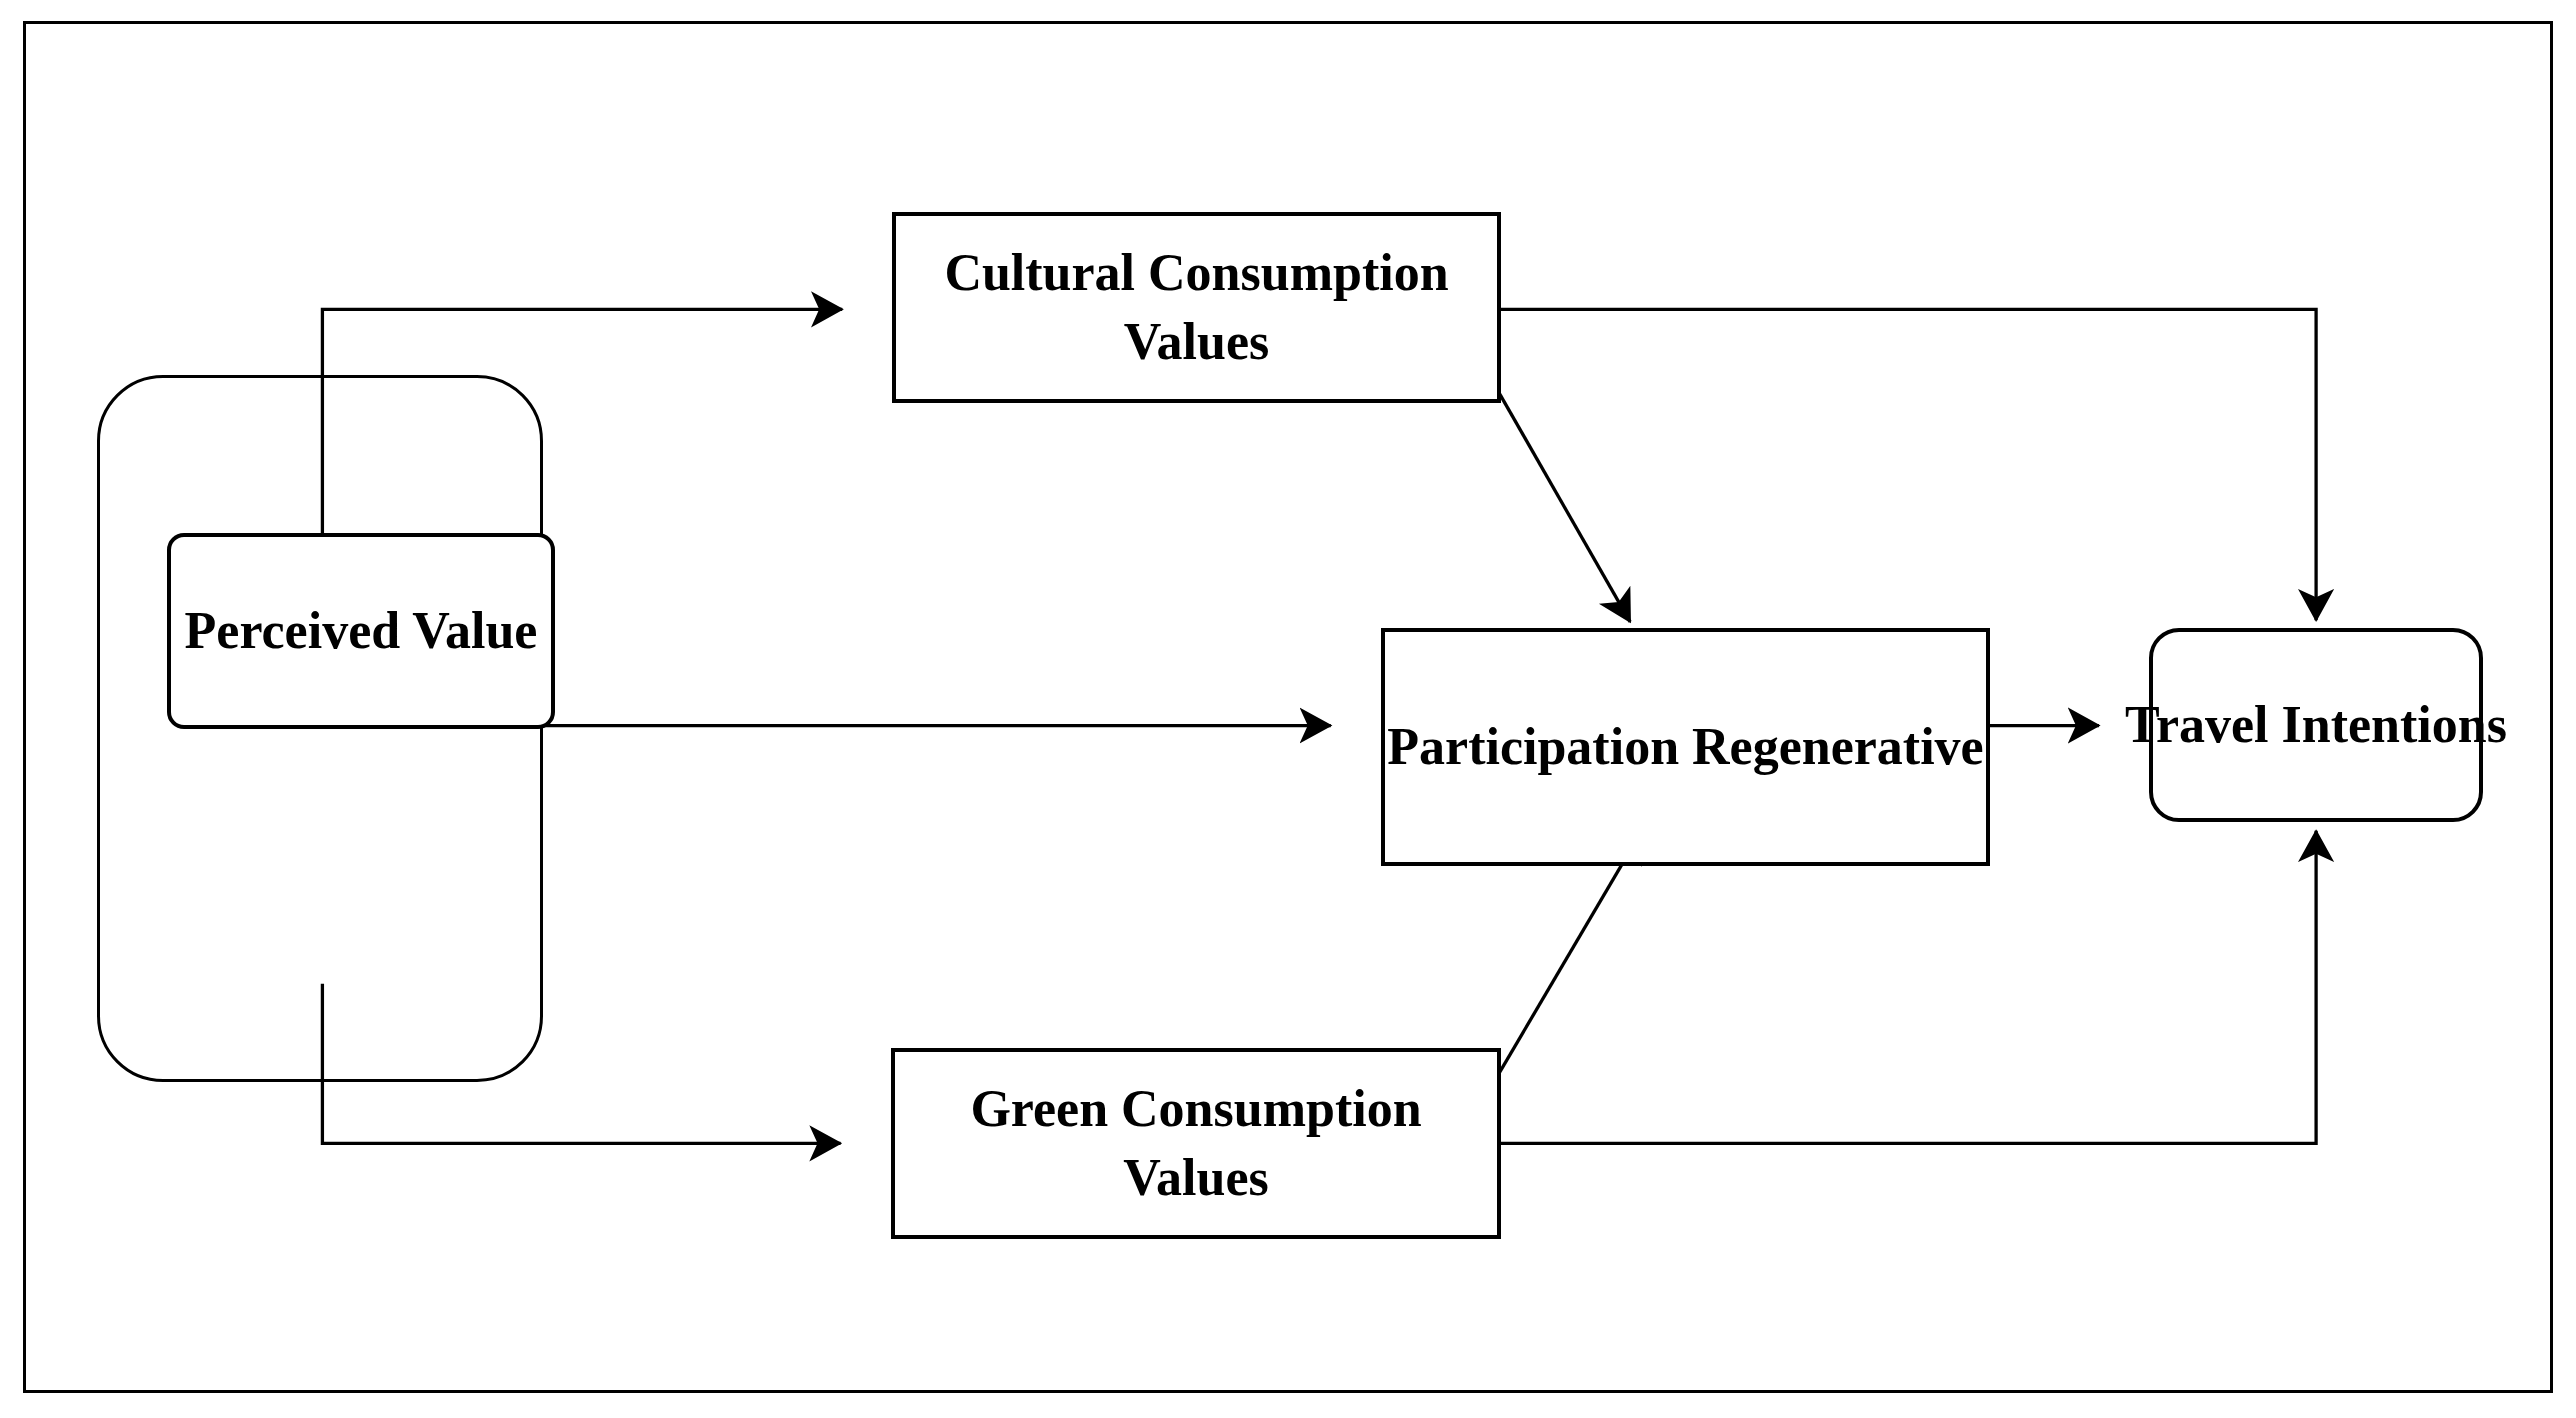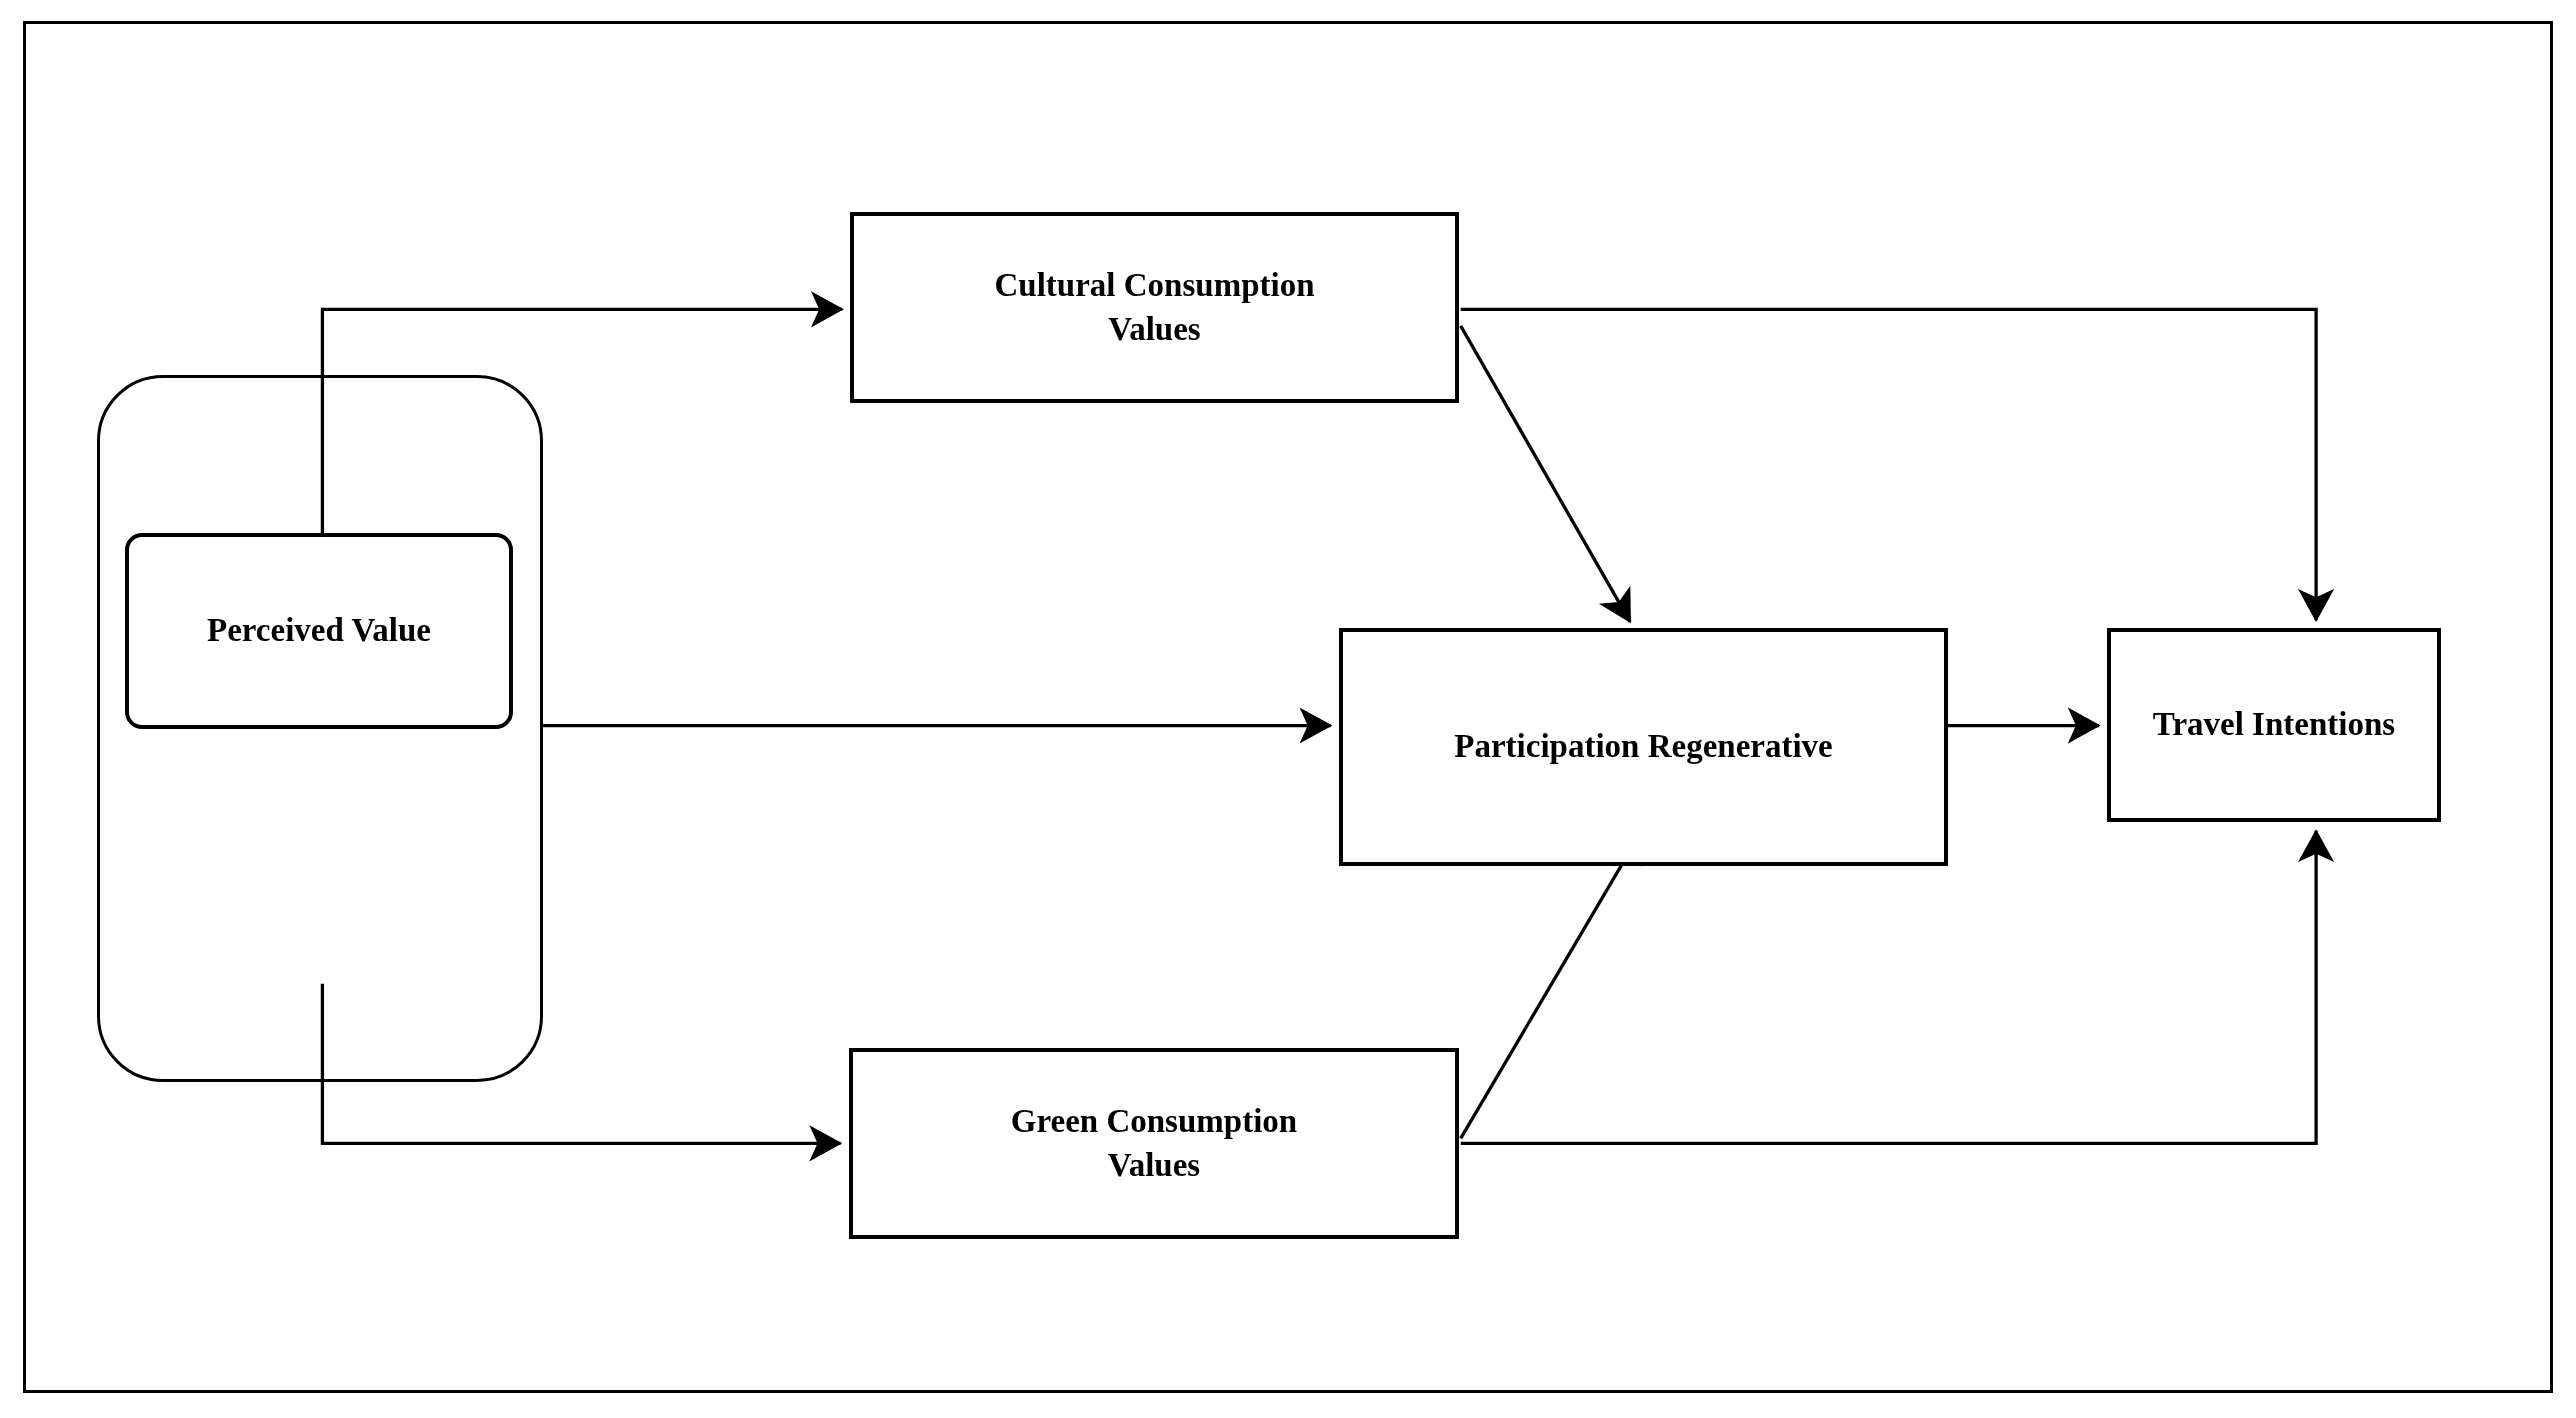--- a/index.html
+++ b/index.html
@@ -55,8 +55,9 @@
     border: 4.1px solid #000000;
     background: #ffffff;
     box-sizing: border-box;
-    font-size: 33px;
+    font-size: 52px;
     line-height: 1.32;
+    margin-left: 42px;
   }
   .node .line { white-space: nowrap; display: block; }
   .node-perceived-value   { left: 125px;  top: 533px;  width: 388px; height: 196px; border-radius: 17px; }

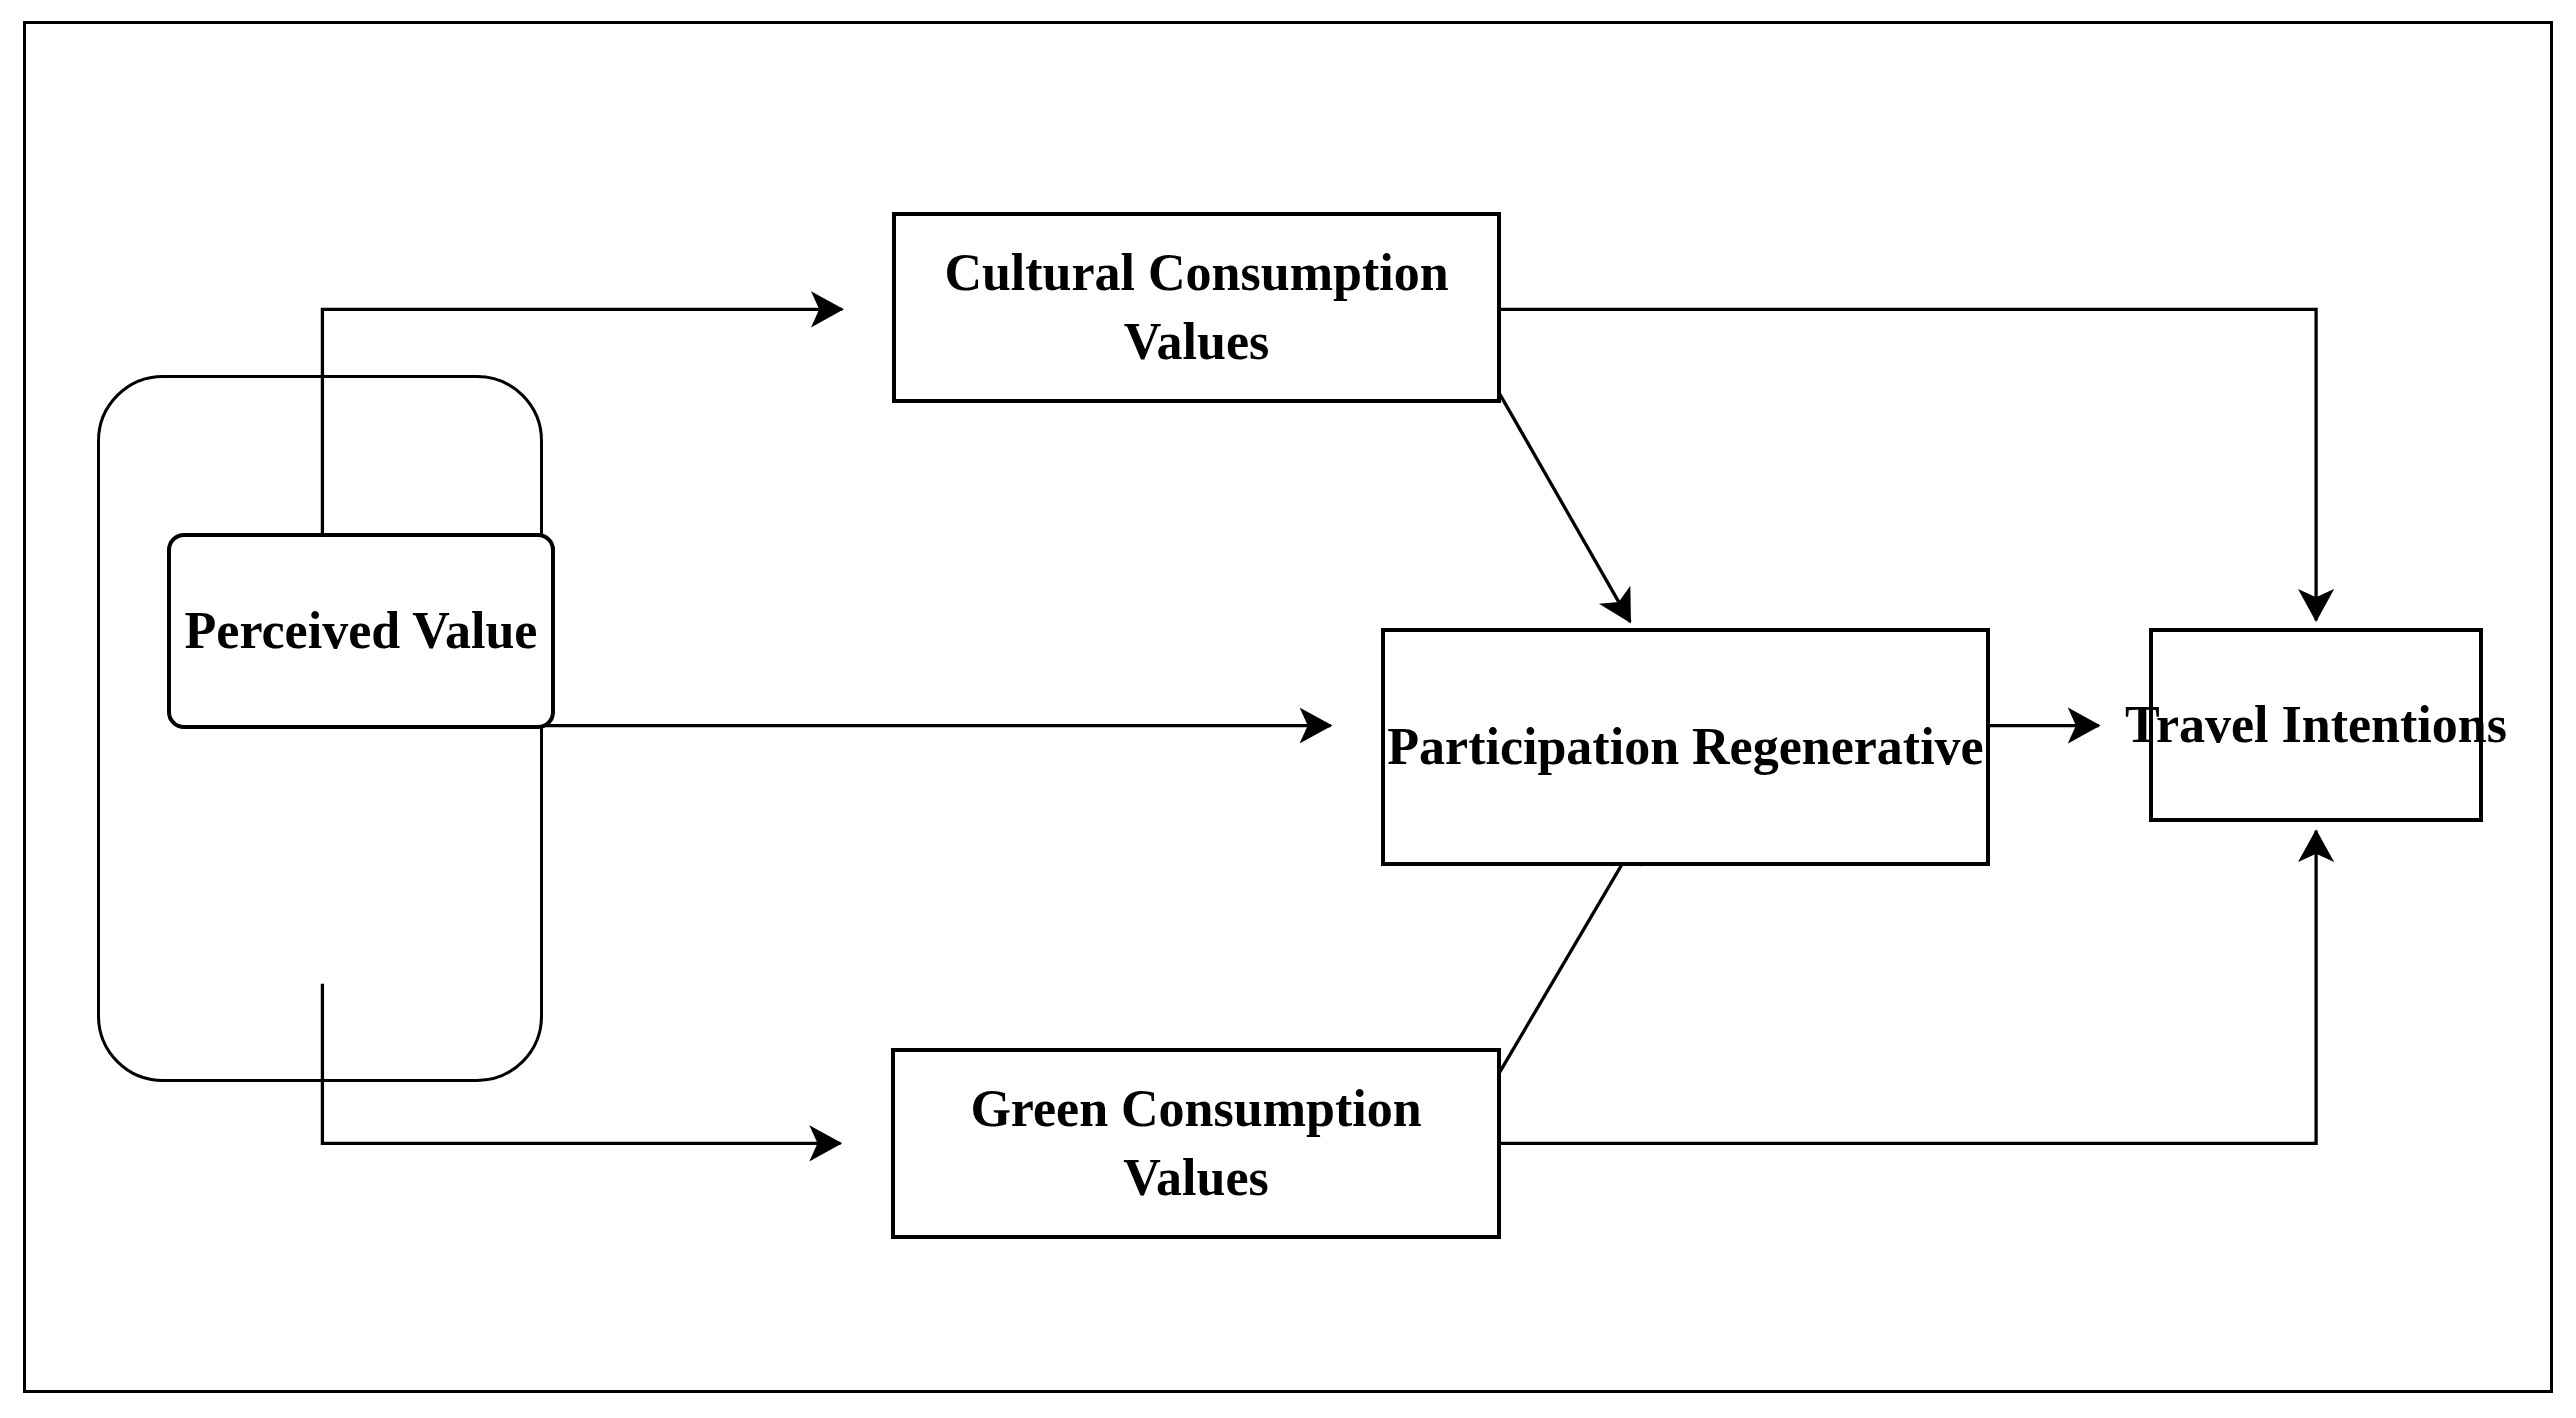--- a/index.html
+++ b/index.html
@@ -65,7 +65,7 @@
   .node-cultural-values   { left: 850px; top: 212px;  width: 609px; height: 191px; }
   .node-green-values      { left: 849px; top: 1048px; width: 610px; height: 191px; }
   .node-participation     { left: 1339px; top: 628px;  width: 609px; height: 238px; }
-  .node-travel-intentions { left: 2107px; top: 628px;  width: 334px; height: 194px; }
+  .node-travel-intentions { left: 2107px; top: 628px;  width: 334px; height: 194px; border-radius: 30px; }
   .edge {
     fill: none;
     stroke: #000000;

